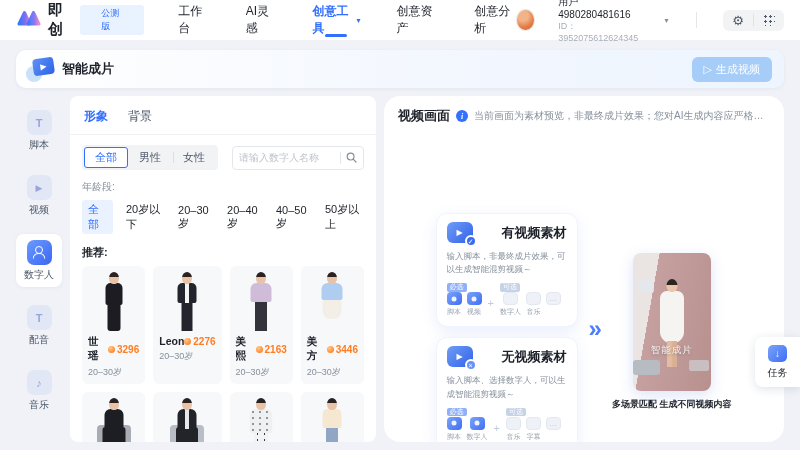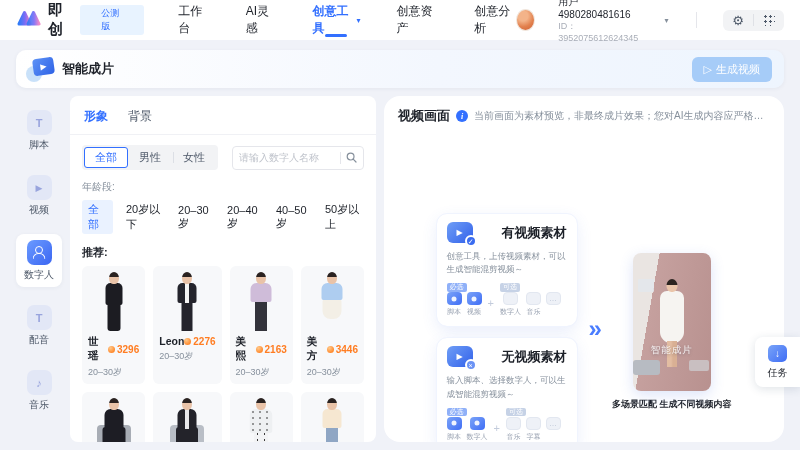--- a/index.html
+++ b/index.html
@@ -404,7 +404,7 @@
               </span>
               <span class="fc-title">有视频素材</span>
             </div>
-            <div class="fc-desc">创意工具，上传视频素材，可以生成智能混剪视频～</div>
+            <div class="fc-desc">输入脚本，非最终成片效果，可以生成智能混剪视频～</div>
             <div class="mini-row">
               <span class="mini-group">
                 <span class="mini-badge req">必选</span>

